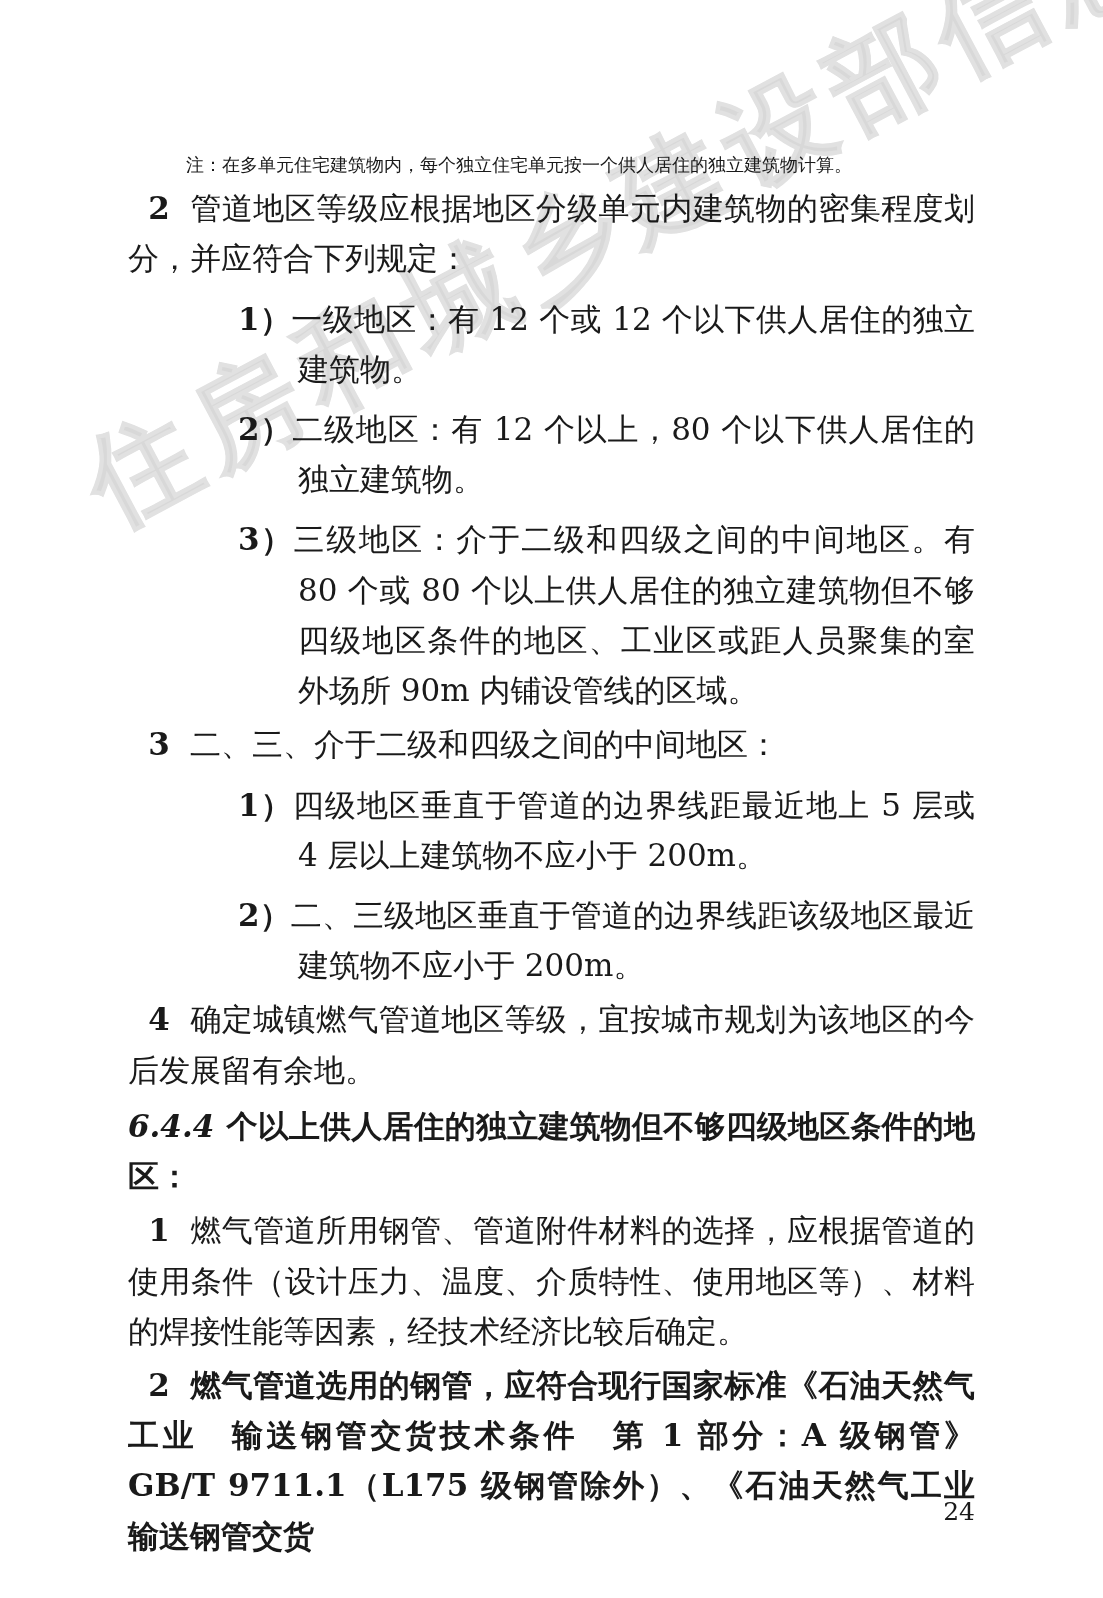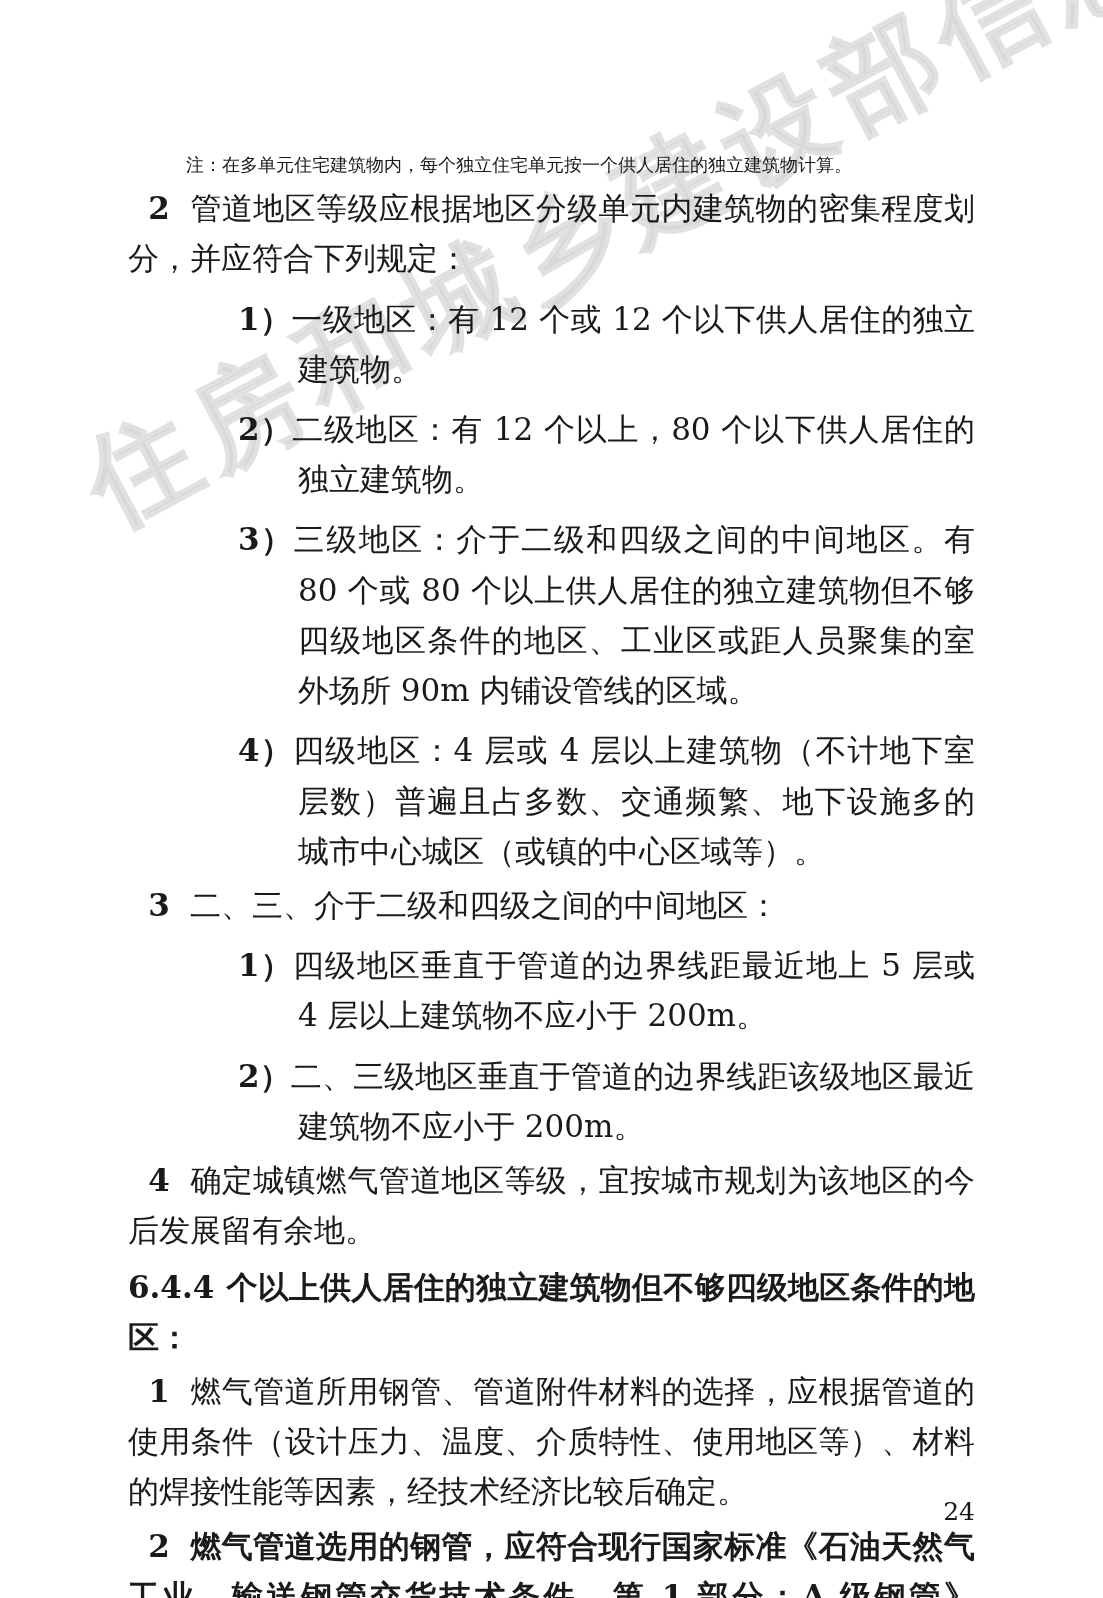--- a/index.html
+++ b/index.html
@@ -134,7 +134,6 @@
 
     <p class="lvl2"><span class="num">3）</span><span>三级地区：介于二级和四级之间的中间地区。有 80 个或 80 个以上供人居住的独立建筑物但不够四级地区条件的地区、工业区或距人员聚集的室外场所 90m 内铺设管线的区域。</span></p>
 
-    <p class="lvl2"><span class="num">4）</span><span>四级地区：4 层或 4 层以上建筑物（不计地下室层数）普遍且占多数、交通频繁、地下设施多的城市中心城区（或镇的中心区域等）。</span></p>
 
     <p class="lvl1"><span class="num">3</span><span>二、三、介于二级和四级之间的中间地区：</span></p>
 

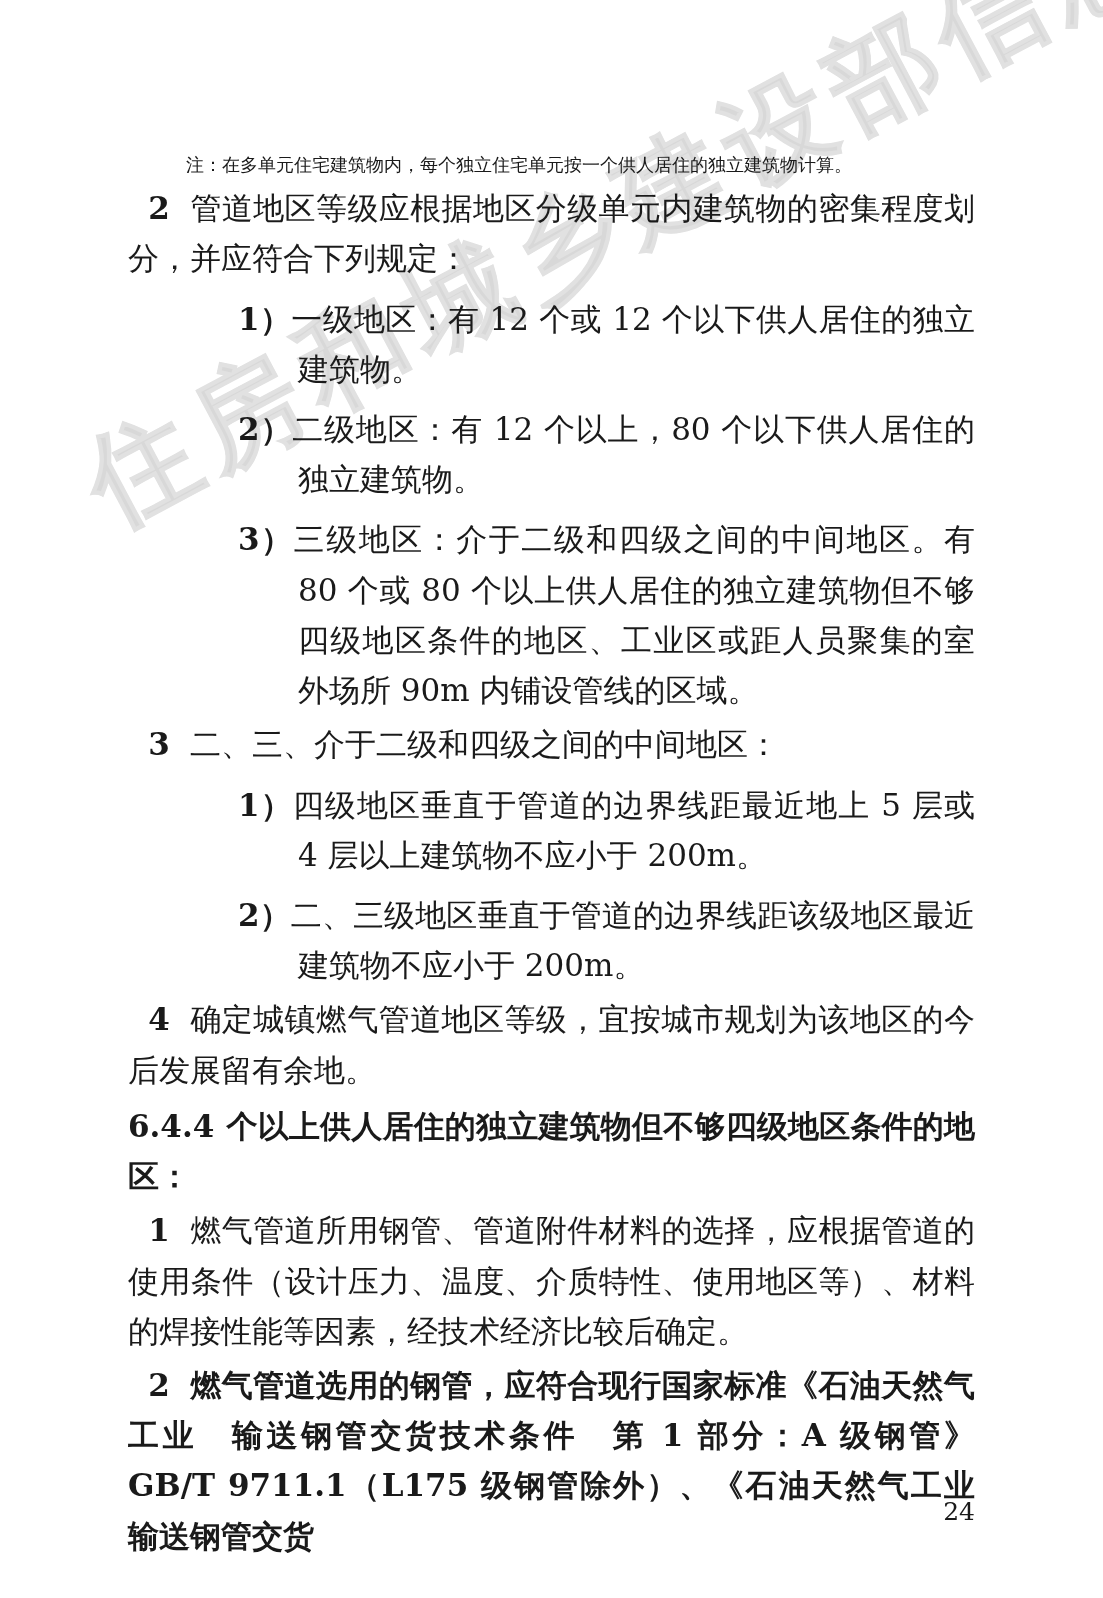--- a/index.html
+++ b/index.html
@@ -100,6 +100,7 @@
     font-weight: bold;
     letter-spacing: 0px;
     margin-right: 12px;
+    font-style: italic;
   }
   .bold {
     font-weight: bold;

